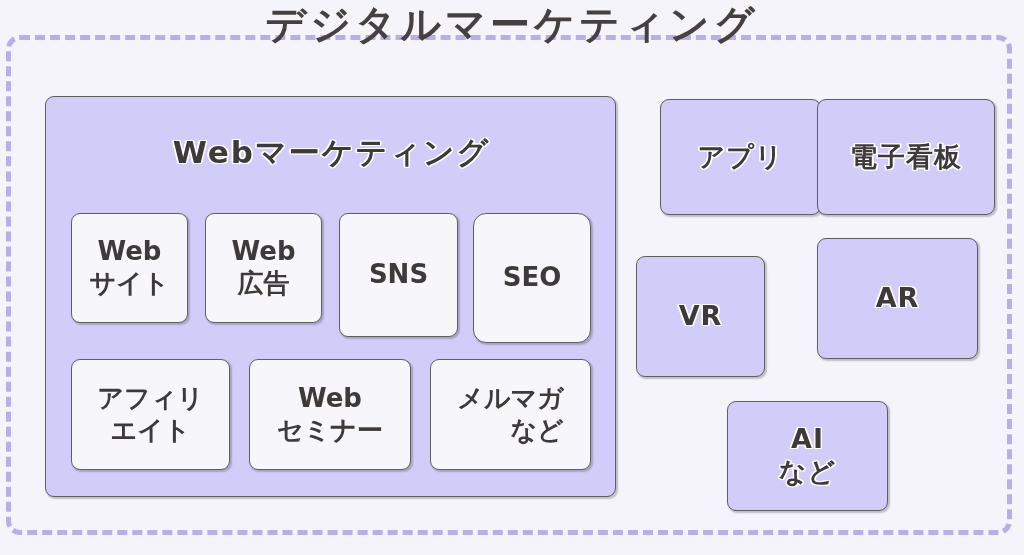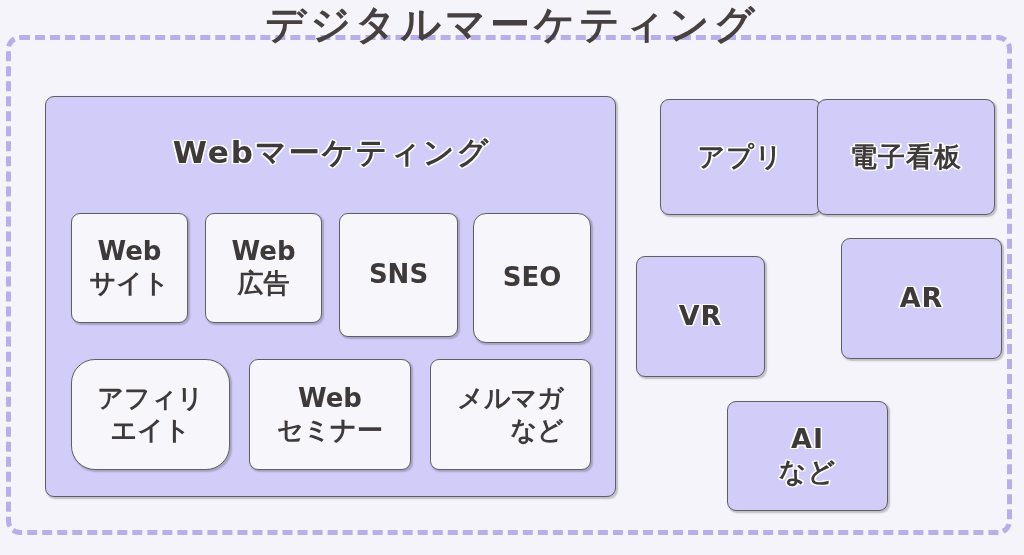--- a/index.html
+++ b/index.html
@@ -111,7 +111,7 @@
   #node-app       { left: 636px; top: 99px;  width: 161px; height: 116px; margin-left: 24px; }
   #node-signage   { left: 817px; top: 99px;  width: 178px; height: 116px; }
   #node-vr        { left: 636px; top: 256px; width: 129px; height: 121px; }
-  #node-ar        { left: 817px; top: 238px; width: 161px; height: 121px; margin-left: 24px; }
+  #node-ar        { left: 817px; top: 238px; width: 161px; height: 121px; }
   #node-ai        { left: 727px; top: 384px; width: 161px; height: 110px; margin-top: 17px; }
 
   .right-card .label { font-size: 27px; letter-spacing: 1px; }

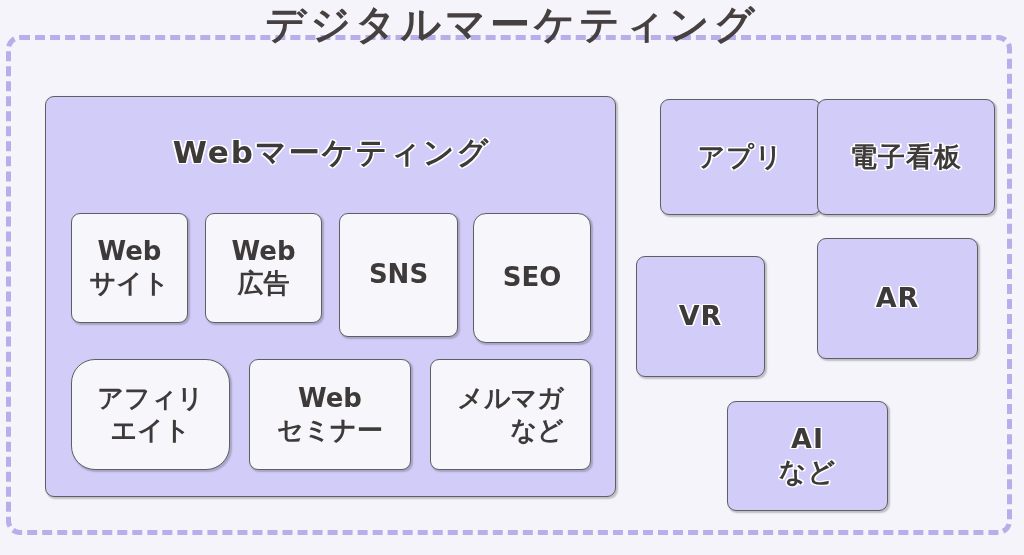--- a/index.html
+++ b/index.html
@@ -101,7 +101,7 @@
   #node-seo       { left: 473px; top: 213px; width: 118px; height: 130px; border-radius: 13px; }
 
   
-  #node-affiliate { left: 71px;  top: 359px; width: 159px; height: 111px; border-radius: 24px; }
+  #node-affiliate { left: 71px;  top: 359px; width: 159px; height: 111px; }
   #node-webinar   { left: 249px; top: 359px; width: 162px; height: 111px; }
   #node-mailmag   { left: 430px; top: 359px; width: 161px; height: 111px; text-align: right; }
 

